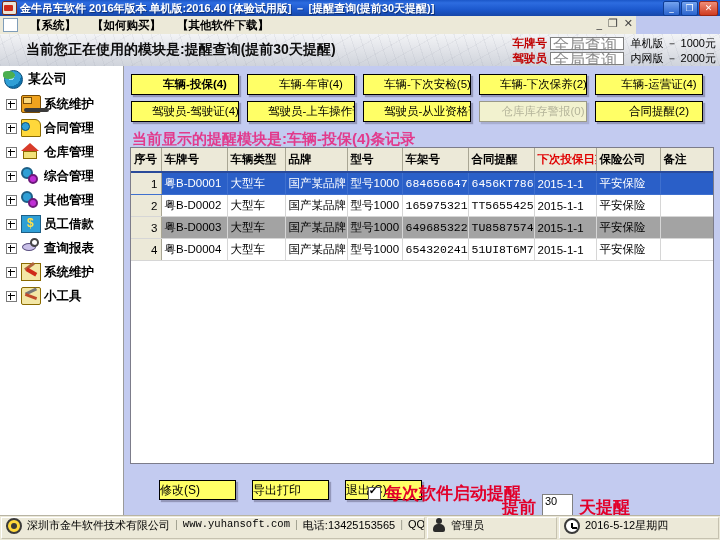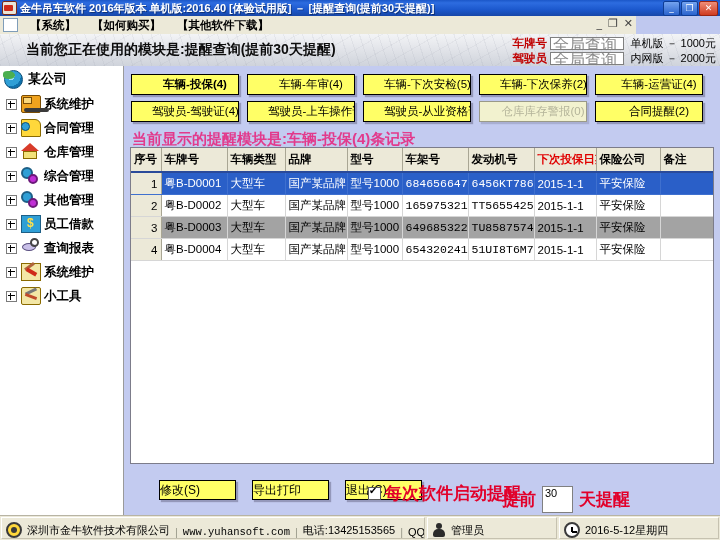--- a/index.html
+++ b/index.html
@@ -448,7 +448,7 @@
             <th>品牌</th>
             <th>型号</th>
             <th>车架号</th>
-            <th>发动机号</th>
+            <th>合同提醒</th>
             <th class="redhead">下次投保日期</th>
             <th>保险公司</th>
             <th>备注</th>

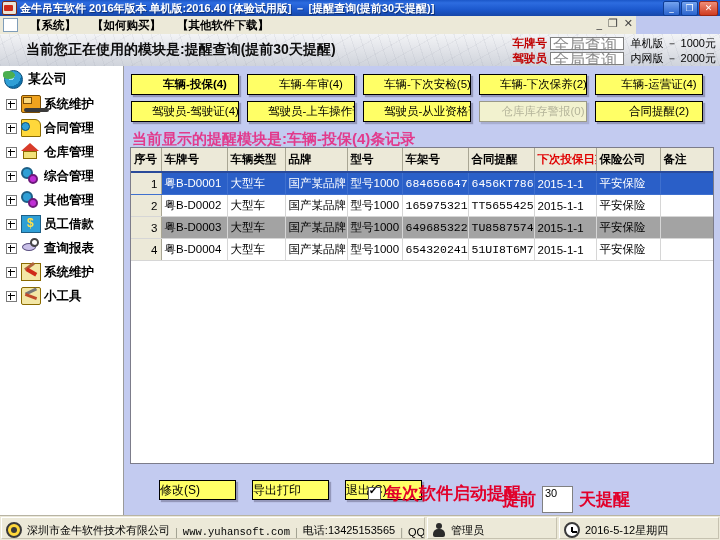--- a/index.html
+++ b/index.html
@@ -269,7 +269,7 @@
   .numinput {
     width: 31px; height: 27px; border: 1px solid #808080; background: #fff;
     font-size: 11px; padding: 0 2px; box-sizing: border-box; line-height: 13px;
-    margin: 4px 6px;
+    margin: 12px 6px;
   }
 
   

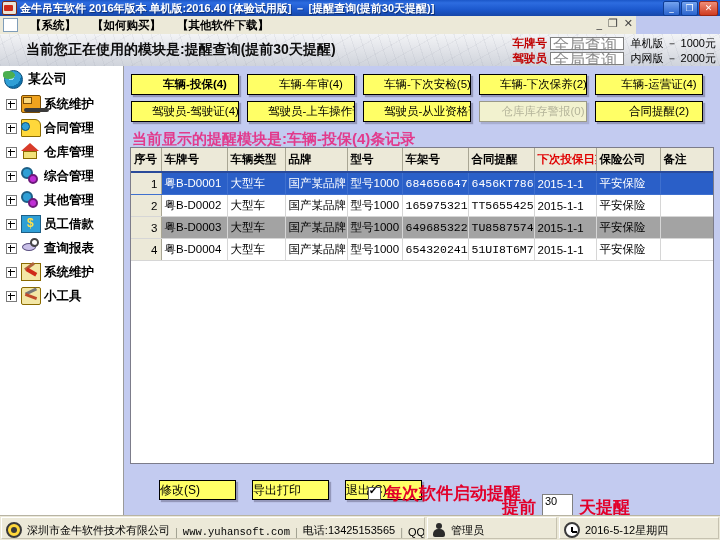--- a/index.html
+++ b/index.html
@@ -281,7 +281,7 @@
     font-size: 11px;
   }
   .sb-cell {
-    display: flex; align-items: flex-end; height: 20px;
+    display: flex; align-items: flex-start; height: 20px;
     border: 1px solid #c6c2b0; border-left-color: #fff; border-top-color: #fff;
     margin: 0 1px; padding: 0 4px; white-space: nowrap;
   }

